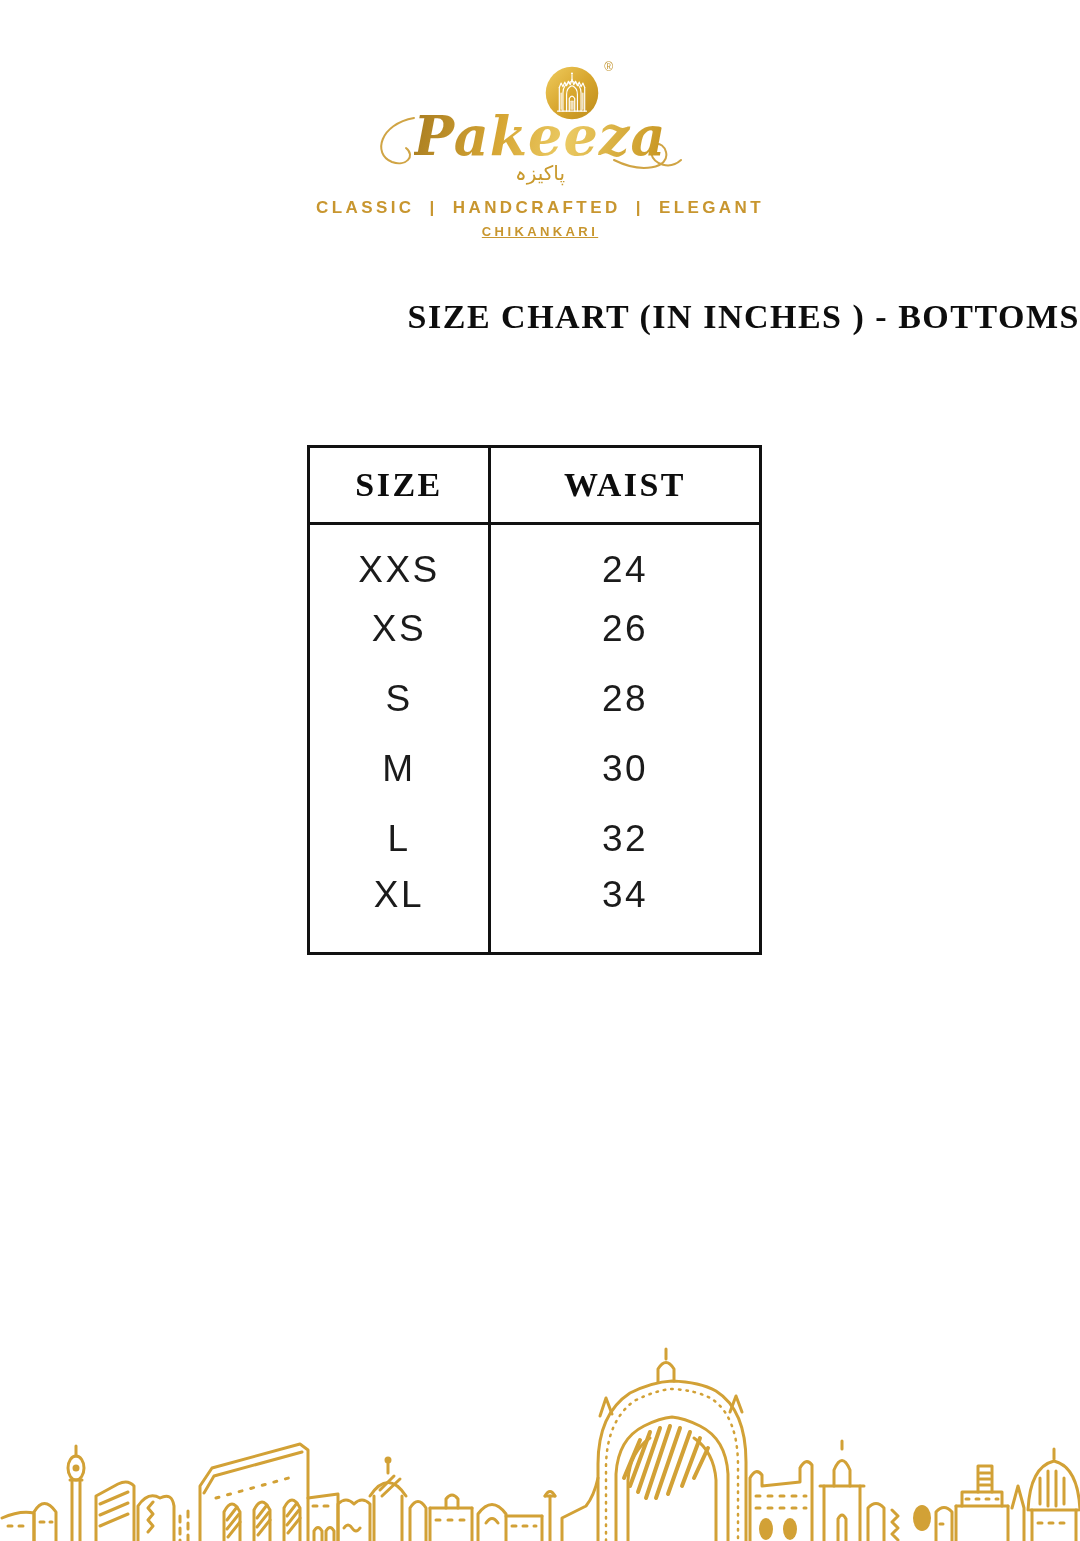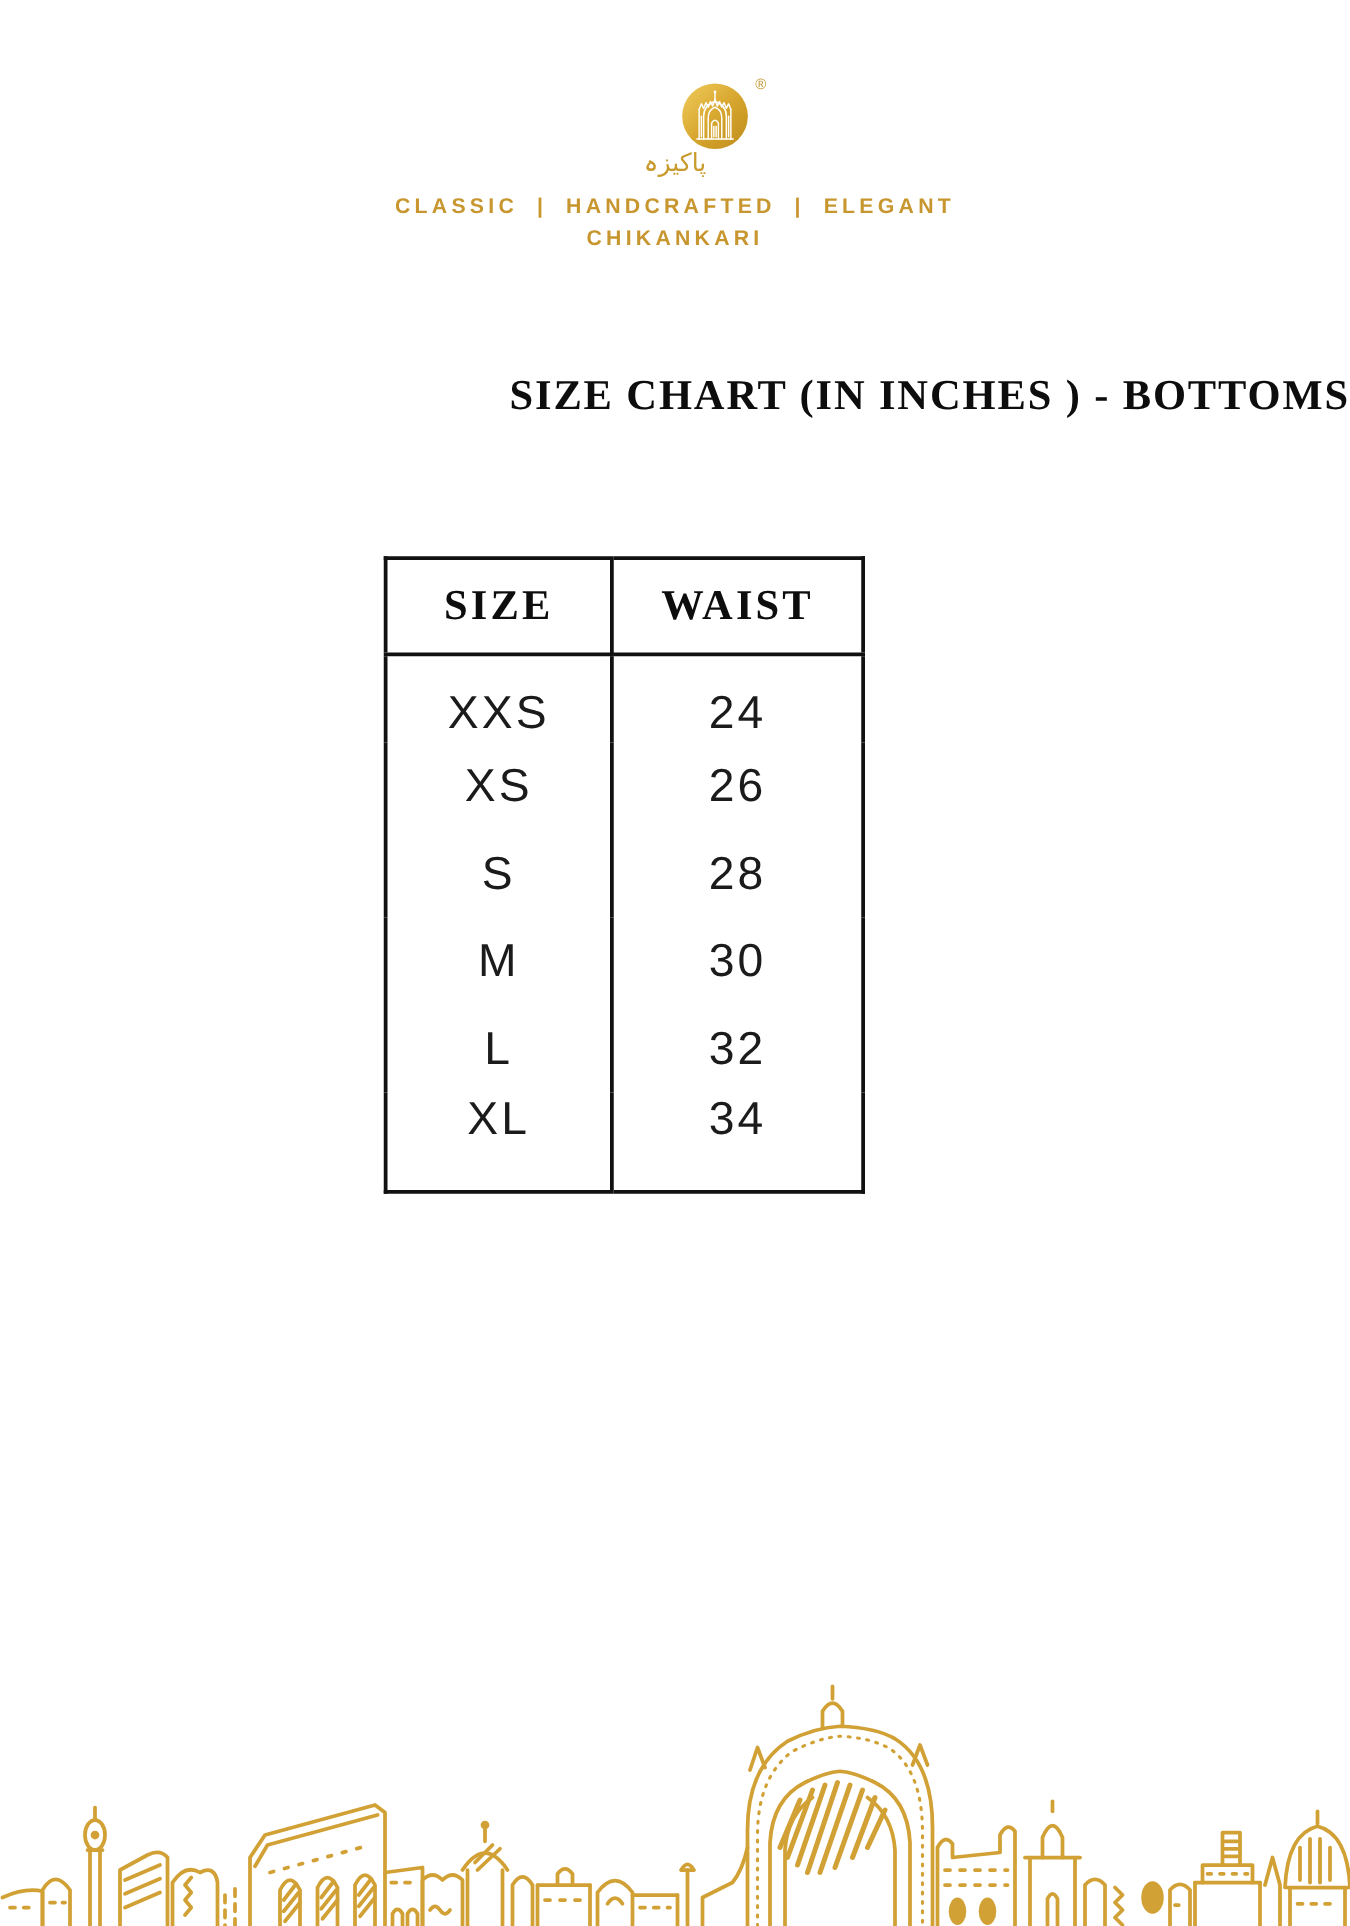--- a/index.html
+++ b/index.html
@@ -98,6 +98,15 @@
       <span class="reg-mark">®</span>
     </div>
 
+    <div class="wordmark-wrap">
+      <svg class="flourish" width="320" height="86" viewBox="0 0 320 86">
+        <g stroke="#CB9A30" stroke-width="2" fill="none" stroke-linecap="round" opacity="0.9">
+          <path d="M52,16 C18,22 10,52 30,60 C44,65 54,54 44,46"></path>
+          <path d="M252,58 C280,72 308,66 304,50 C301,38 286,40 289,51 C292,63 308,68 319,58"></path>
+        </g>
+      </svg>
+      <div class="wordmark">Pakeeza</div>
+    </div>
 
     <div class="urdu">پاکیزہ</div>
     <div class="tagline">CLASSIC | HANDCRAFTED | ELEGANT</div>

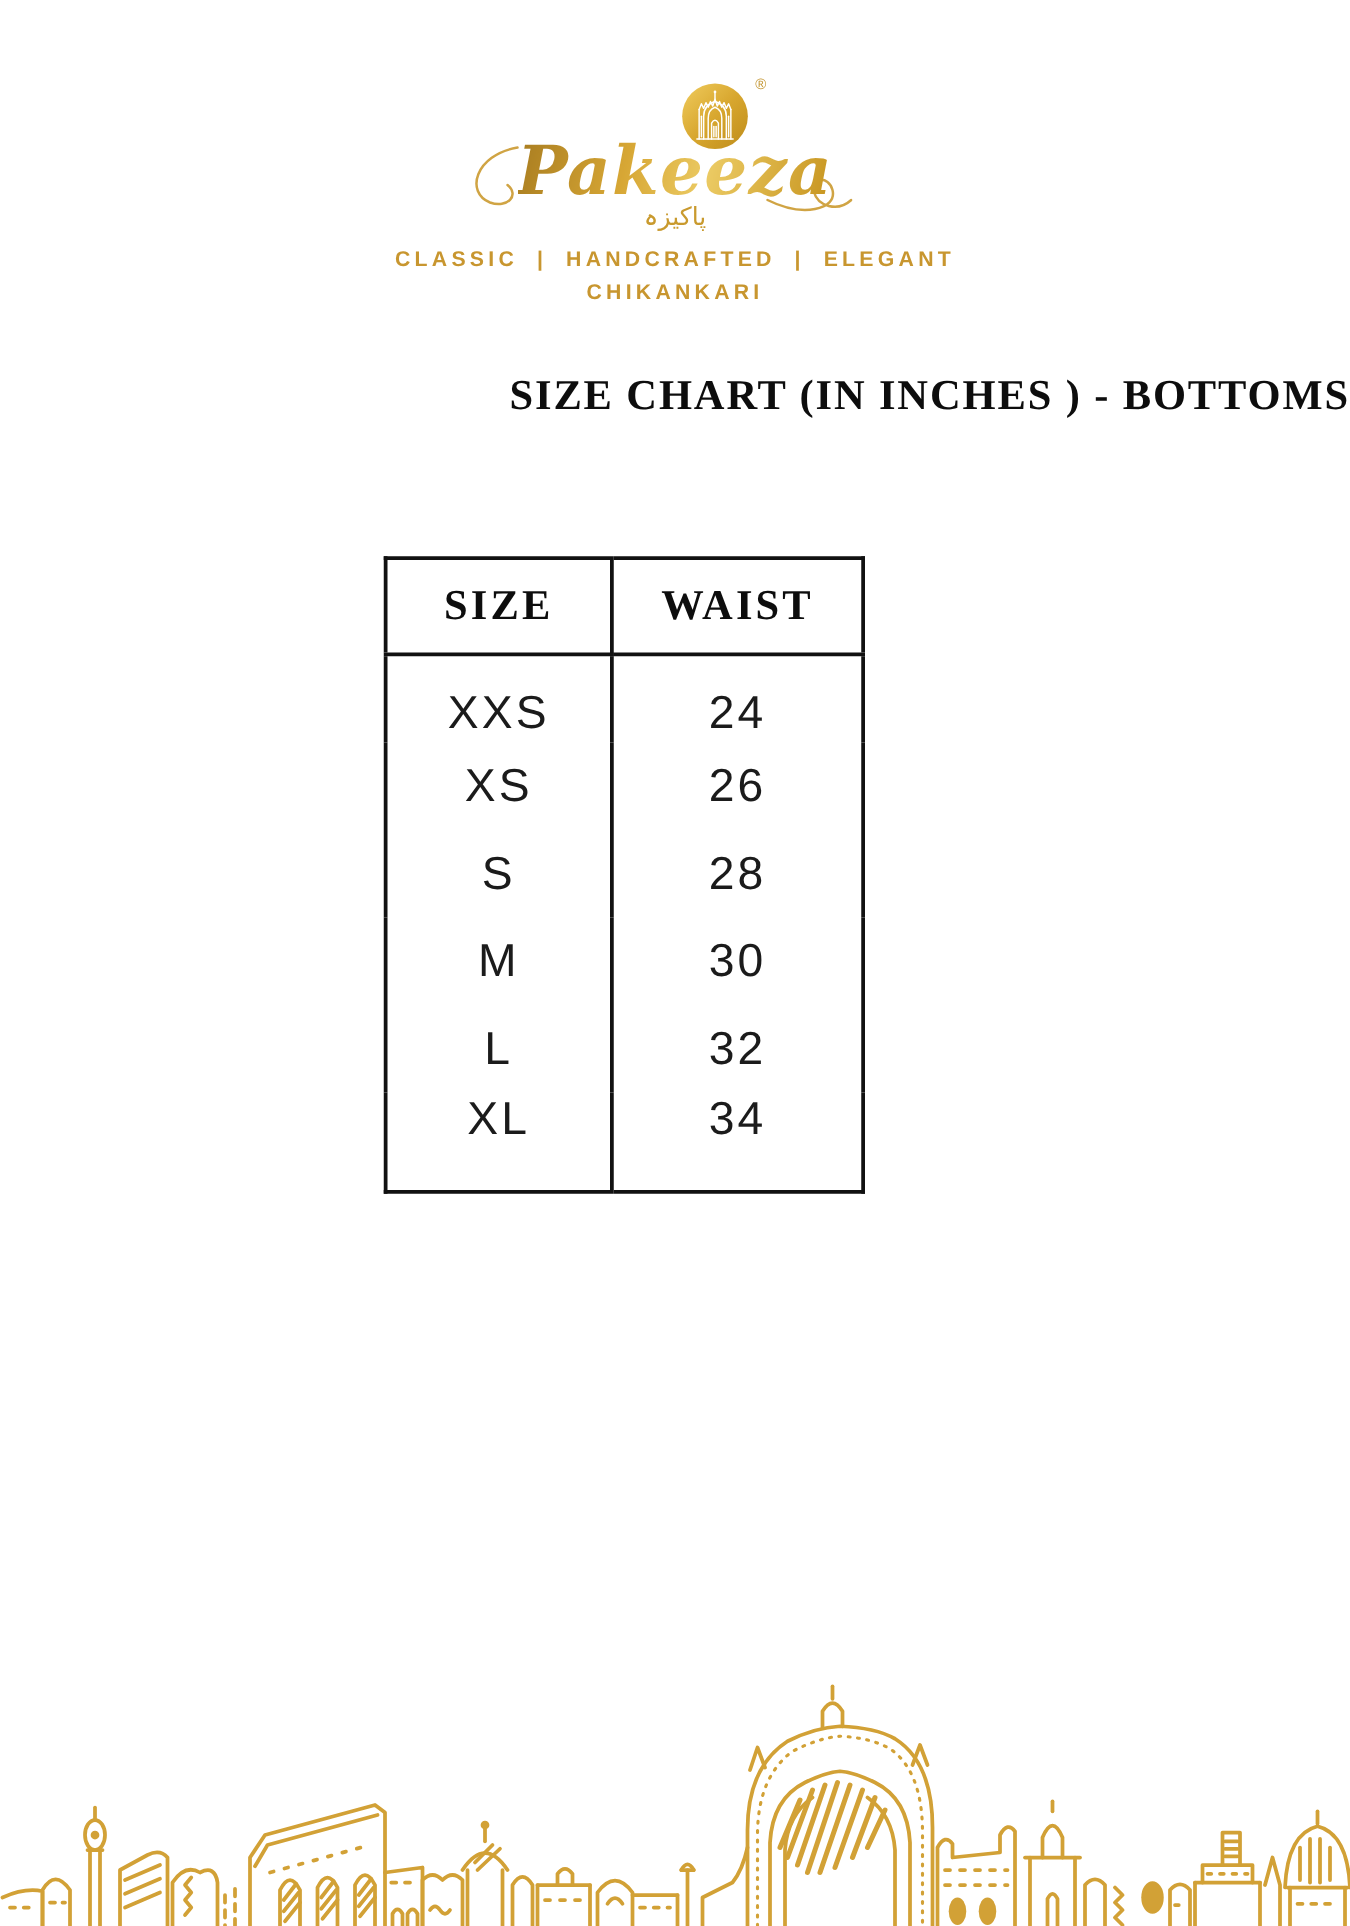--- a/index.html
+++ b/index.html
@@ -28,7 +28,7 @@
   .urdu { font-family:"DejaVu Sans", sans-serif; font-size:20px; color:#C99A2E; margin-top:-4px; }
   .tagline  { margin-top:13px; font-size:17px; font-weight:700; letter-spacing:3.4px;
               word-spacing:7px; color:#C8962F; }
-  .tagline2 { margin-top:6px;  font-size:17px; font-weight:700; letter-spacing:3.4px; color:#C8962F; }
+  .tagline2 { margin-top:6px;  font-size:13px; font-weight:700; letter-spacing:3.4px; color:#C8962F;text-decoration:underline; }
 
   
   .title {

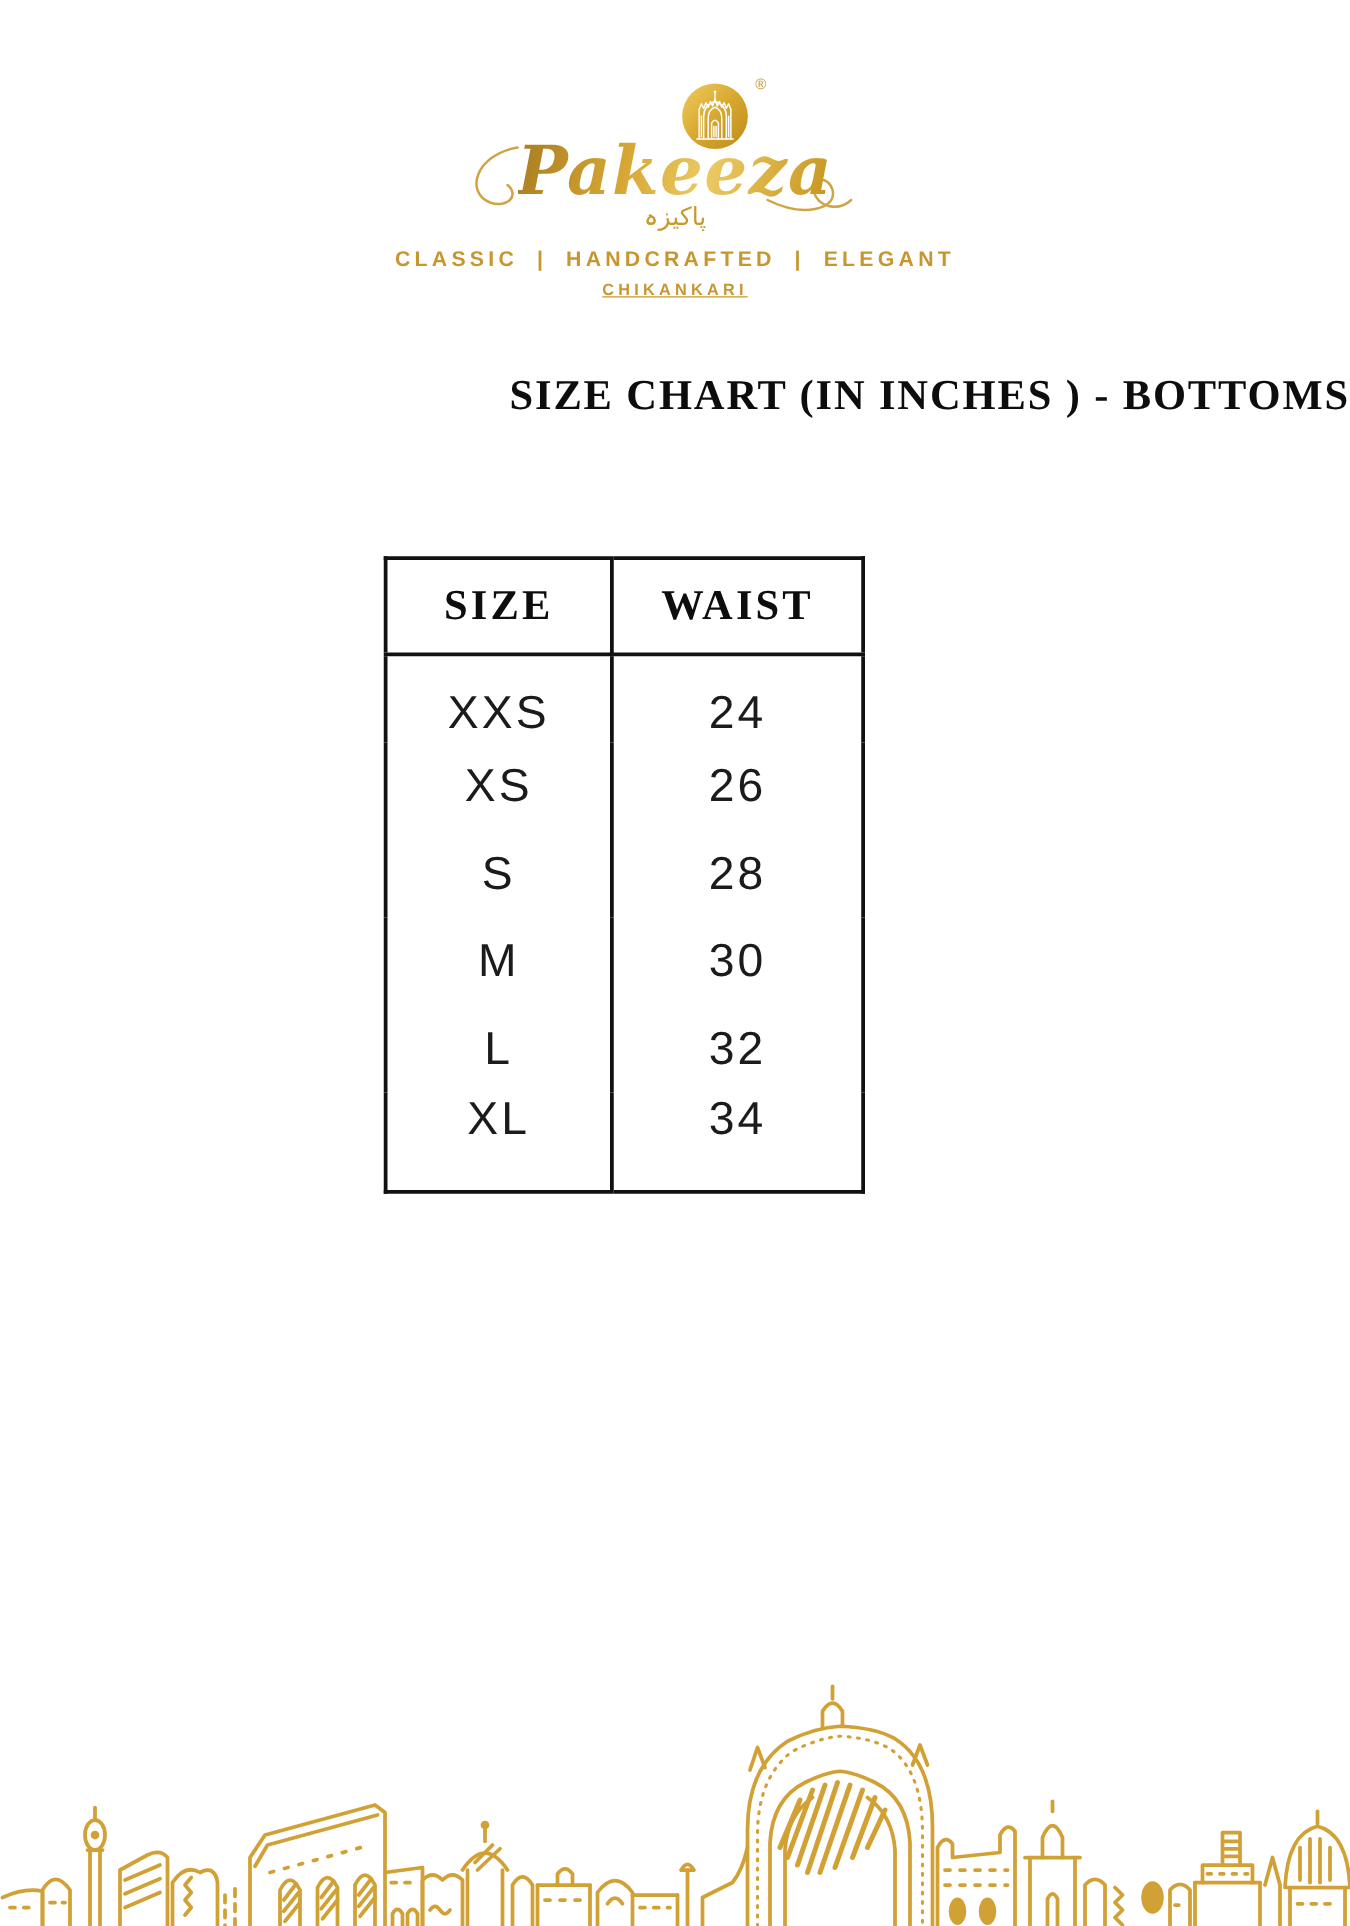--- a/index.html
+++ b/index.html
@@ -39,7 +39,7 @@
 
   
   .size-table {
-    position:absolute; left:307px; top:445px; width:385px;
+    position:absolute; left:307px; top:445px; width:455px;
     border-collapse:collapse; table-layout:fixed;
     border:3px solid #111;
   }

